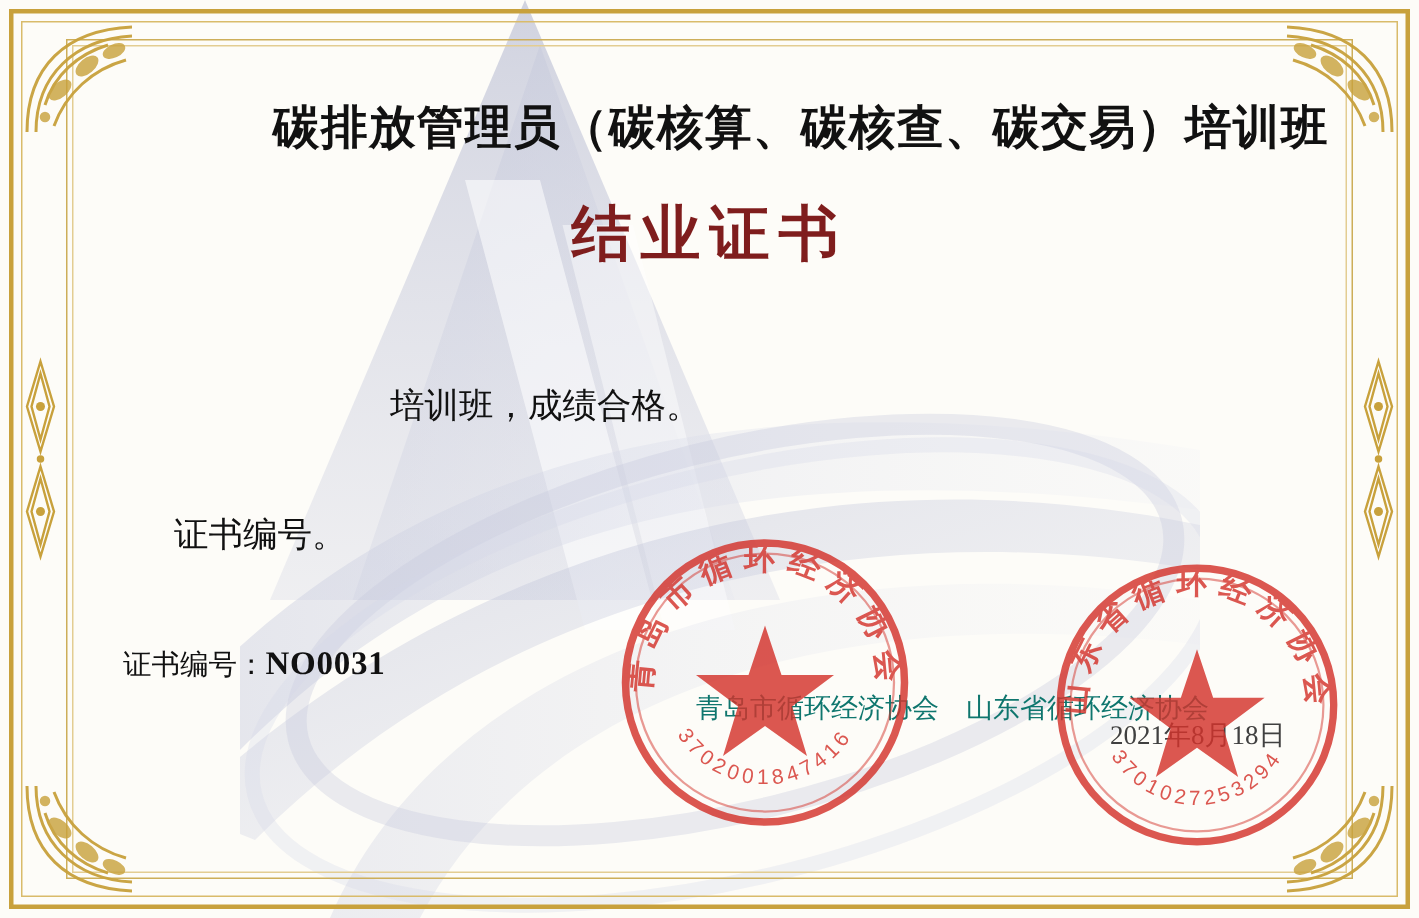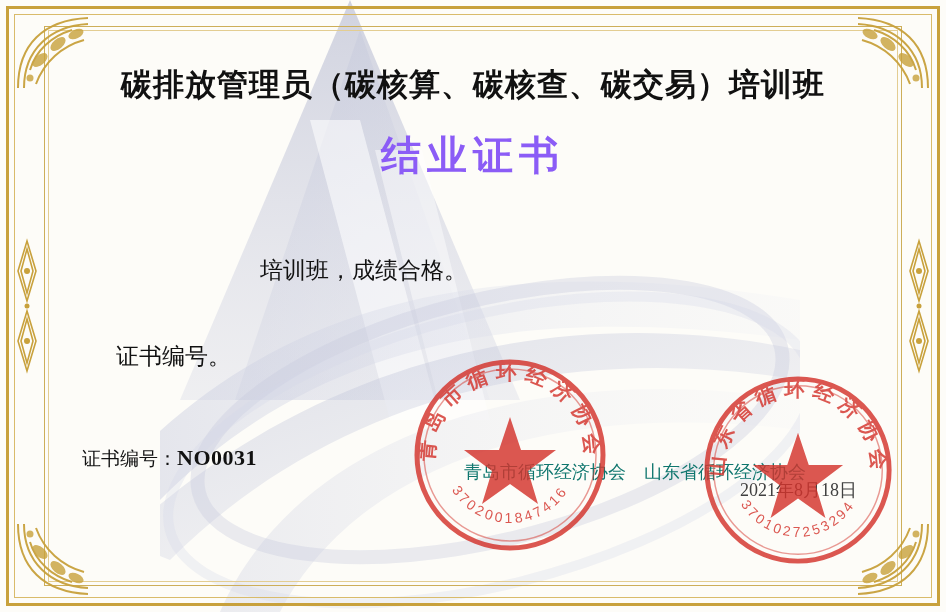--- a/index.html
+++ b/index.html
@@ -88,7 +88,7 @@
   }
 
   .title-main {
-    text-align: center;
+    text-align: right;
     font-size: 31px;
     font-weight: bold;
     letter-spacing: 1px;

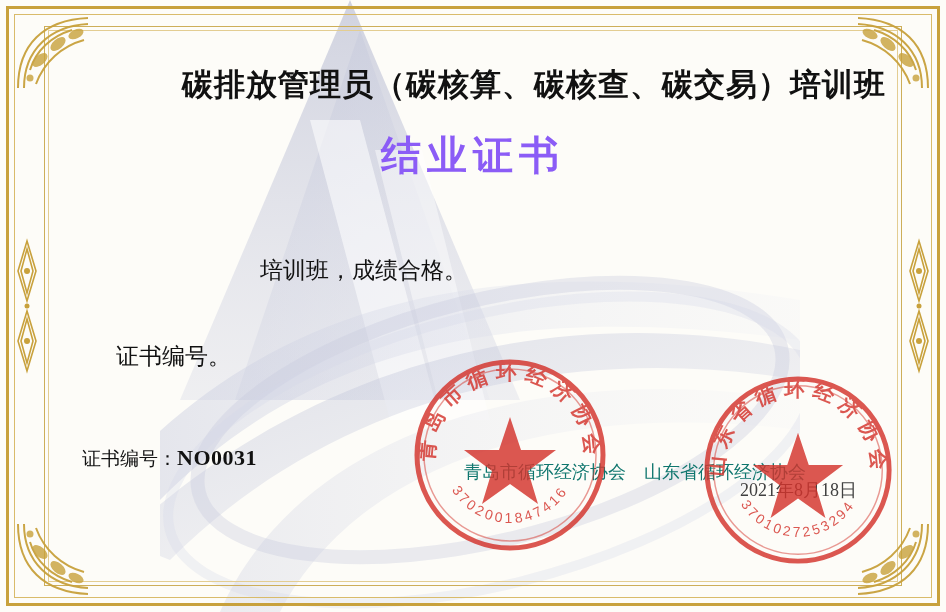--- a/index.html
+++ b/index.html
@@ -101,7 +101,7 @@
     text-align: center;
     font-size: 40px;
     font-weight: bold;
-    color: #8b5cf6;
+    color: #7f1d1d;
     letter-spacing: 6px;
     margin-top: 22px;
     font-family: "Liberation Serif", "DejaVu Serif", serif;

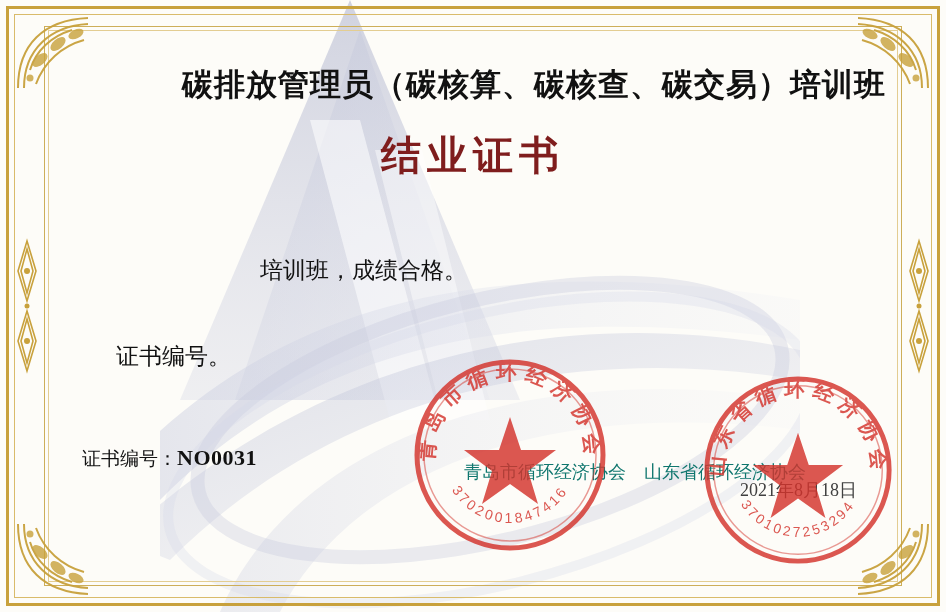--- a/index.html
+++ b/index.html
@@ -143,7 +143,7 @@
   .cert-no {
     position: absolute;
     left: 22px;
-    bottom: 48px;
+    bottom: 64px;
     font-size: 19px;
     color: #111;
     white-space: nowrap;

